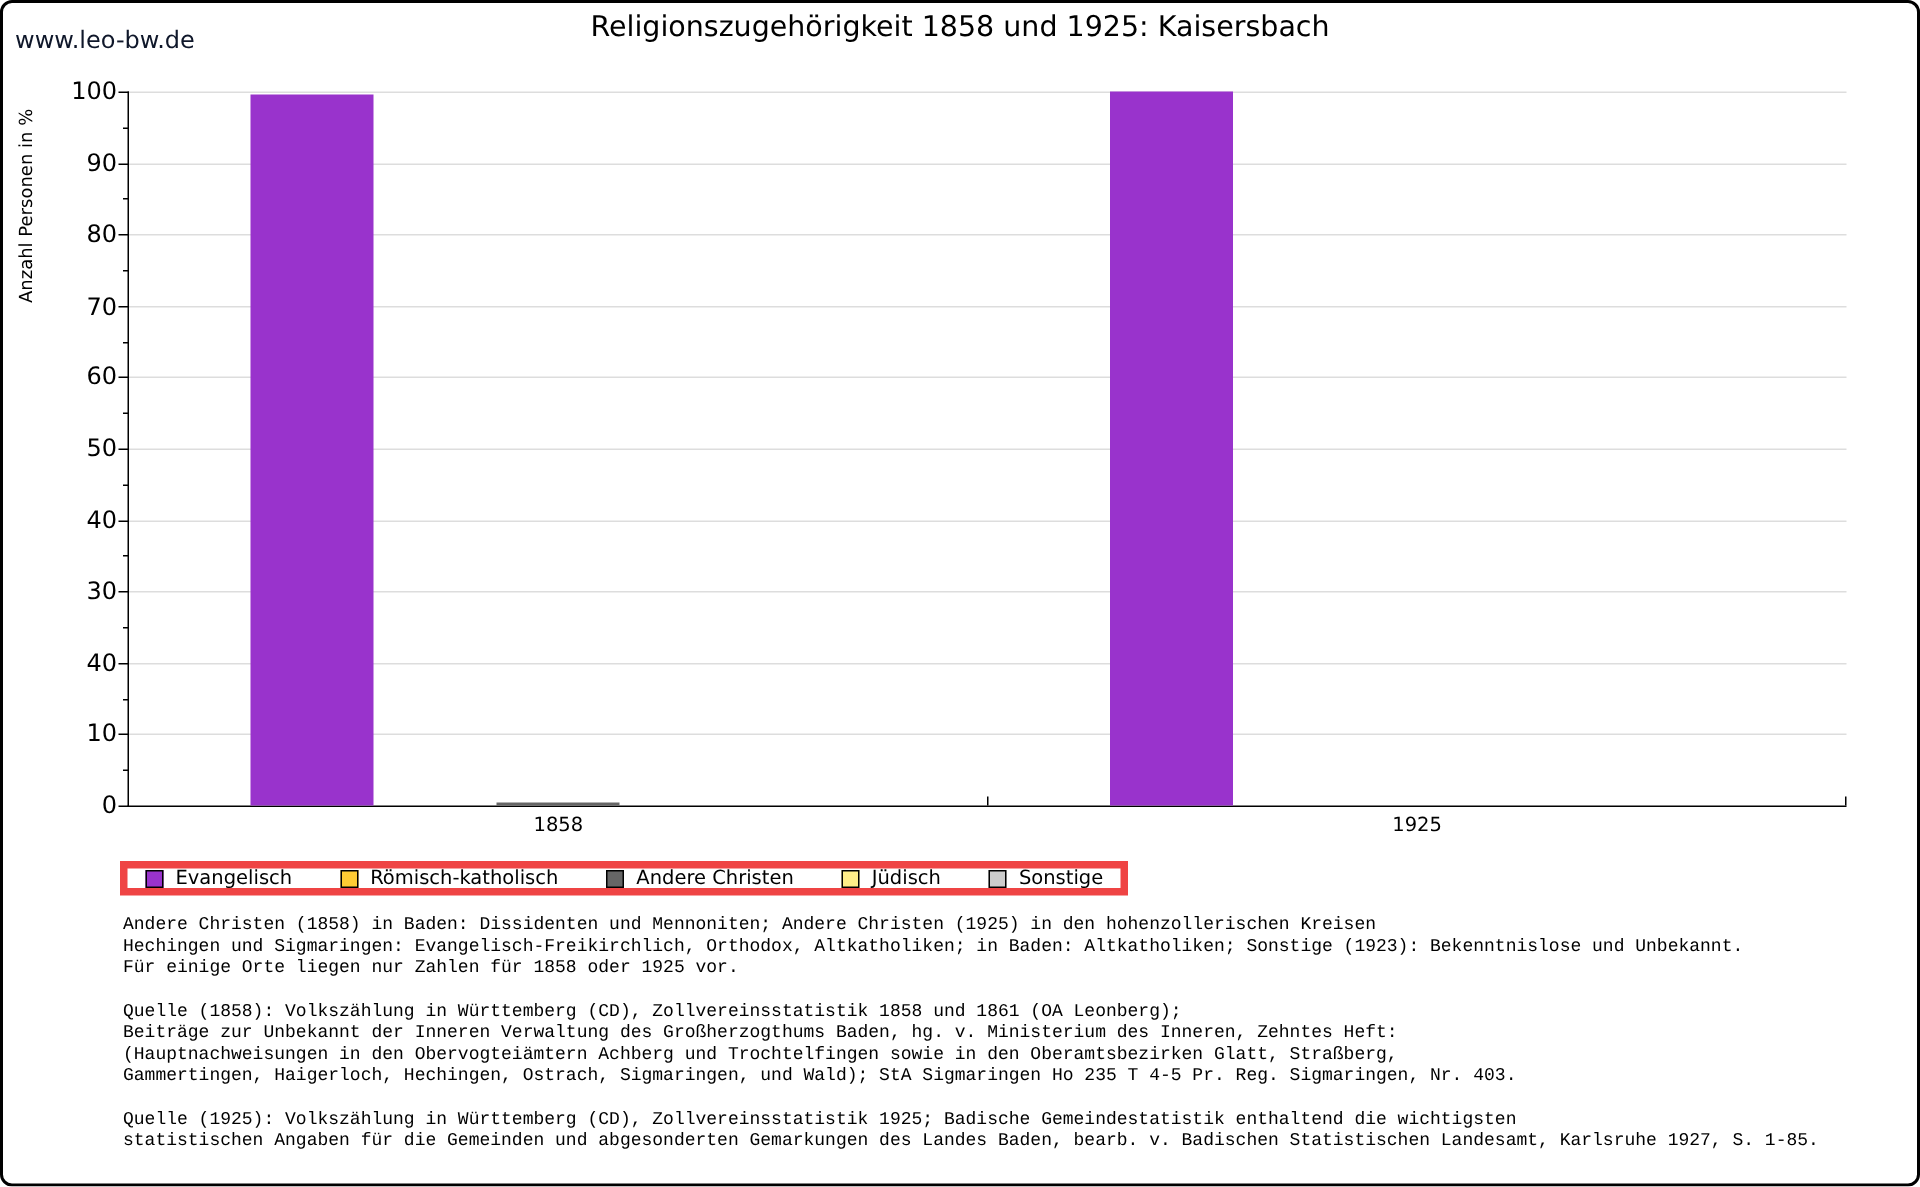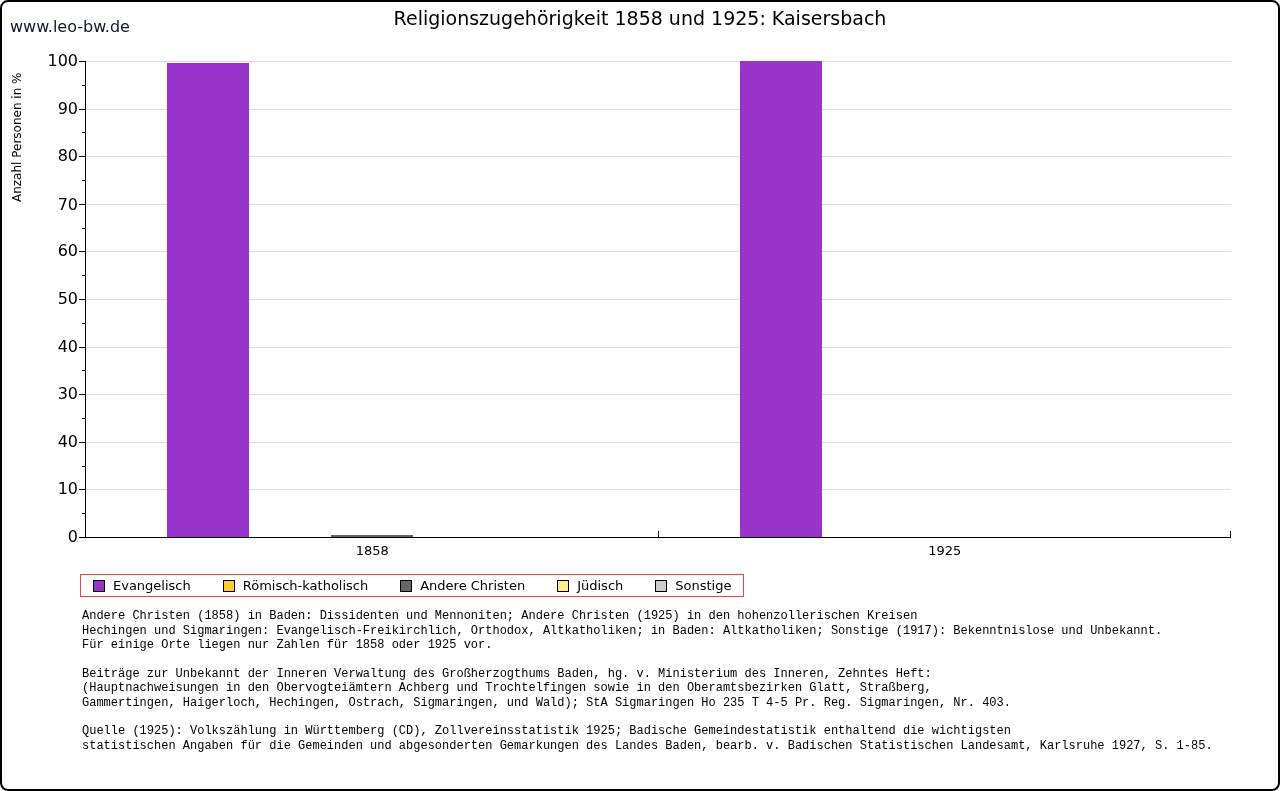--- a/index.html
+++ b/index.html
@@ -51,7 +51,7 @@
   .legend{
     position:absolute;left:78px;top:572px;
     height:23px;box-sizing:border-box;
-    border:1px solid #ef4444;background:#fff;
+    border:5px solid #ef4444;background:#fff;
     display:inline-flex;align-items:center;
     padding:0 12px;
   }

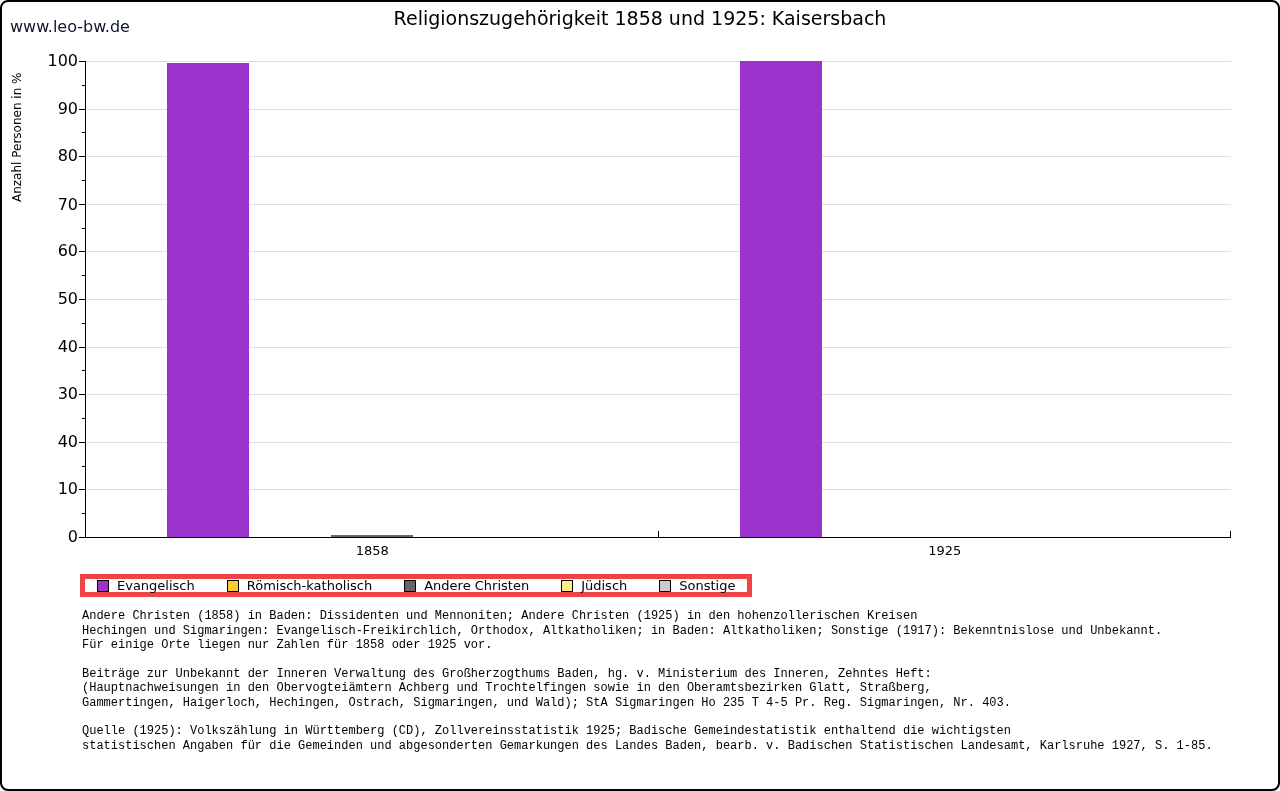--- a/index.html
+++ b/index.html
@@ -149,7 +149,7 @@
   <div class="notes" id="notes">
       <div class="para">
         <div class="line">Andere Christen (1858) in Baden: Dissidenten und Mennoniten; Andere Christen (1925) in den hohenzollerischen Kreisen</div>
-        <div class="line">Hechingen und Sigmaringen: Evangelisch-Freikirchlich, Orthodox, Altkatholiken; in Baden: Altkatholiken; Sonstige (1917): Bekenntnislose und Unbekannt.</div>
+        <div class="line">Hechingen und Sigmaringen: Evangelisch-Freikirchlich, Orthodox, Altkatholiken; in Baden: Altkatholiken; Sonstige (1923): Bekenntnislose und Unbekannt.</div>
         <div class="line">Für einige Orte liegen nur Zahlen für 1858 oder 1925 vor.</div>
       </div>
       <div class="para">

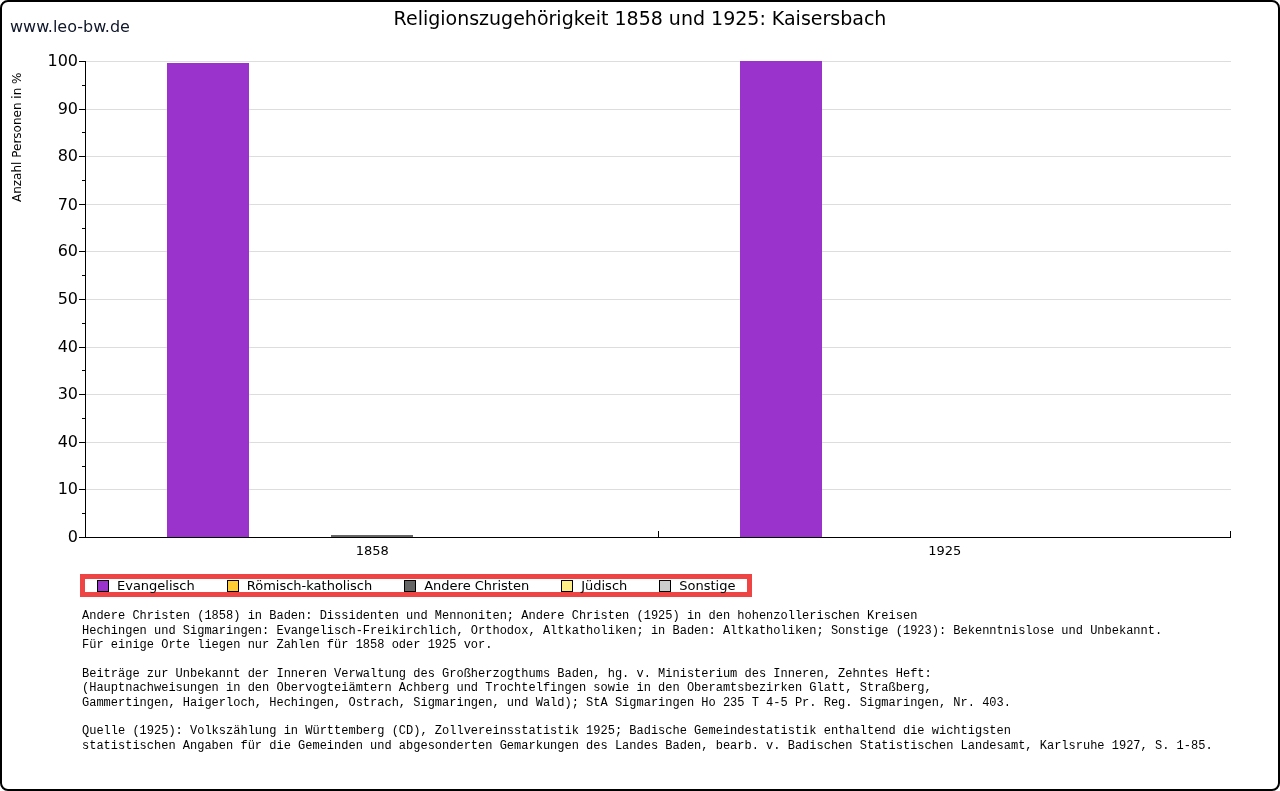--- a/index.html
+++ b/index.html
@@ -153,6 +153,7 @@
         <div class="line">Für einige Orte liegen nur Zahlen für 1858 oder 1925 vor.</div>
       </div>
       <div class="para">
+        <div class="line">Quelle (1858): Volkszählung in Württemberg (CD), Zollvereinsstatistik 1858 und 1861 (OA Leonberg);</div>
         <div class="line">Beiträge zur Unbekannt der Inneren Verwaltung des Großherzogthums Baden, hg. v. Ministerium des Inneren, Zehntes Heft:</div>
         <div class="line">(Hauptnachweisungen in den Obervogteiämtern Achberg und Trochtelfingen sowie in den Oberamtsbezirken Glatt, Straßberg,</div>
         <div class="line">Gammertingen, Haigerloch, Hechingen, Ostrach, Sigmaringen, und Wald); StA Sigmaringen Ho 235 T 4-5 Pr. Reg. Sigmaringen, Nr. 403.</div>

